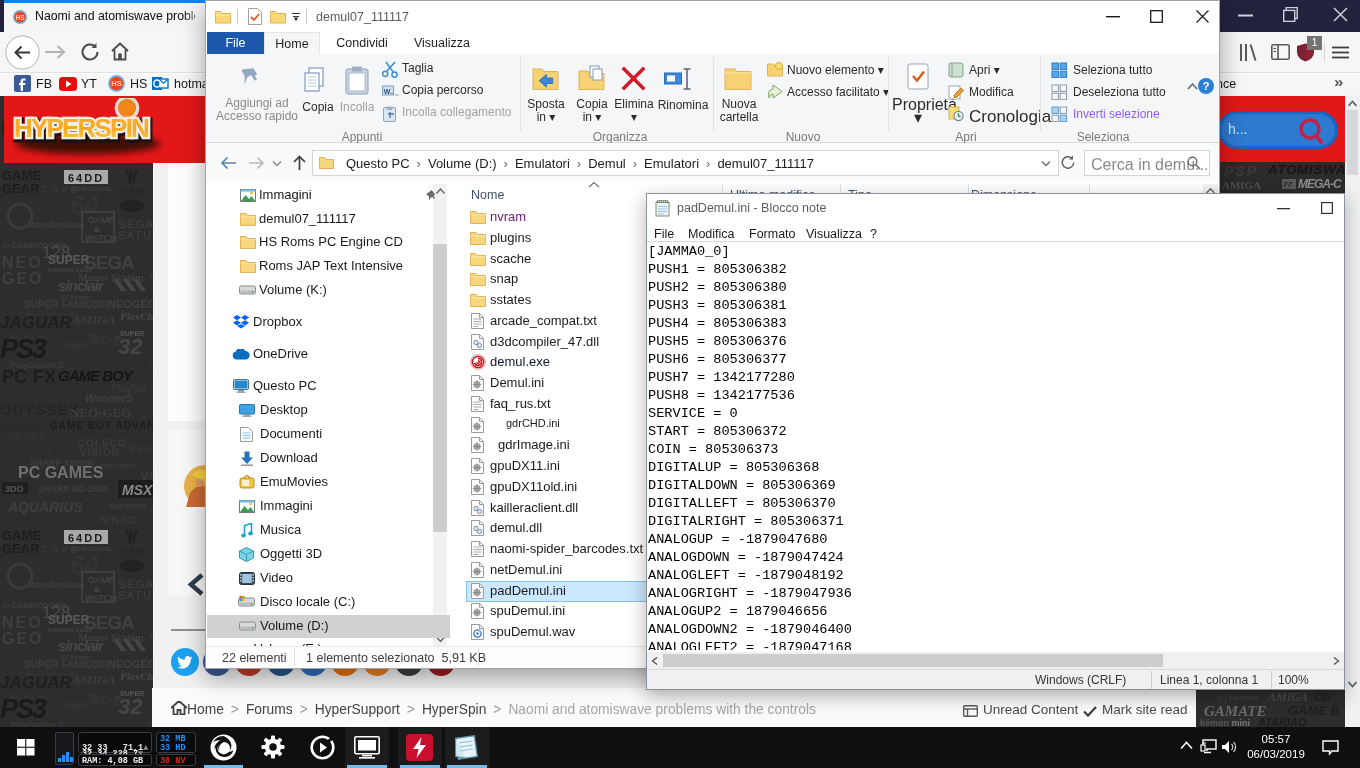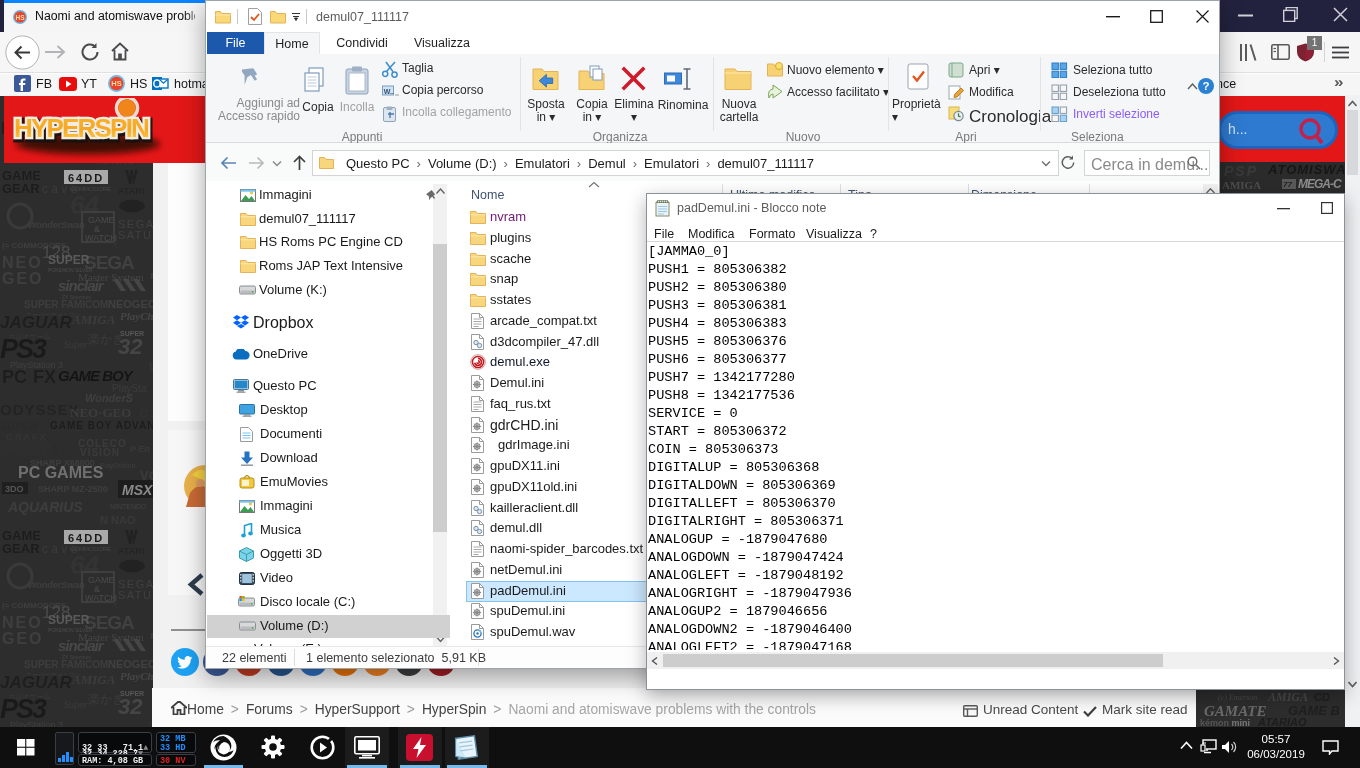--- a/index.html
+++ b/index.html
@@ -328,7 +328,7 @@
  <svg class="abs" style="left:36px;top:67px" width="18" height="22" viewBox="0 0 18 22">
       <path d="M9 0 l5 5 -2 2 3 3 -2 2 -5 -5 -3 3 -1 8 -2 -9 -5 -5 z" fill="#92a7c0" transform="rotate(12 9 11)"></path>
     </svg>
- <div class="abs" style="left:8px;top:96px;width:86px;text-align:right;font-size:12px;color:#8a8a8a;line-height:13px">Aggiungi ad<br>Accesso rapido</div>
+ <div class="abs" style="left:8px;top:96px;width:86px;text-align:center;font-size:12px;color:#8a8a8a;line-height:13px">Aggiungi ad<br>Accesso rapido</div>
  <svg class="abs" style="left:97px;top:66px" width="26" height="28" viewBox="0 0 26 28">
       <rect x="6" y="1" width="14" height="18" fill="#fff" stroke="#7f9bbd" stroke-width="1.2"></rect>
       <rect x="2" y="6" width="14" height="18" fill="#fff" stroke="#7f9bbd" stroke-width="1.2"></rect>

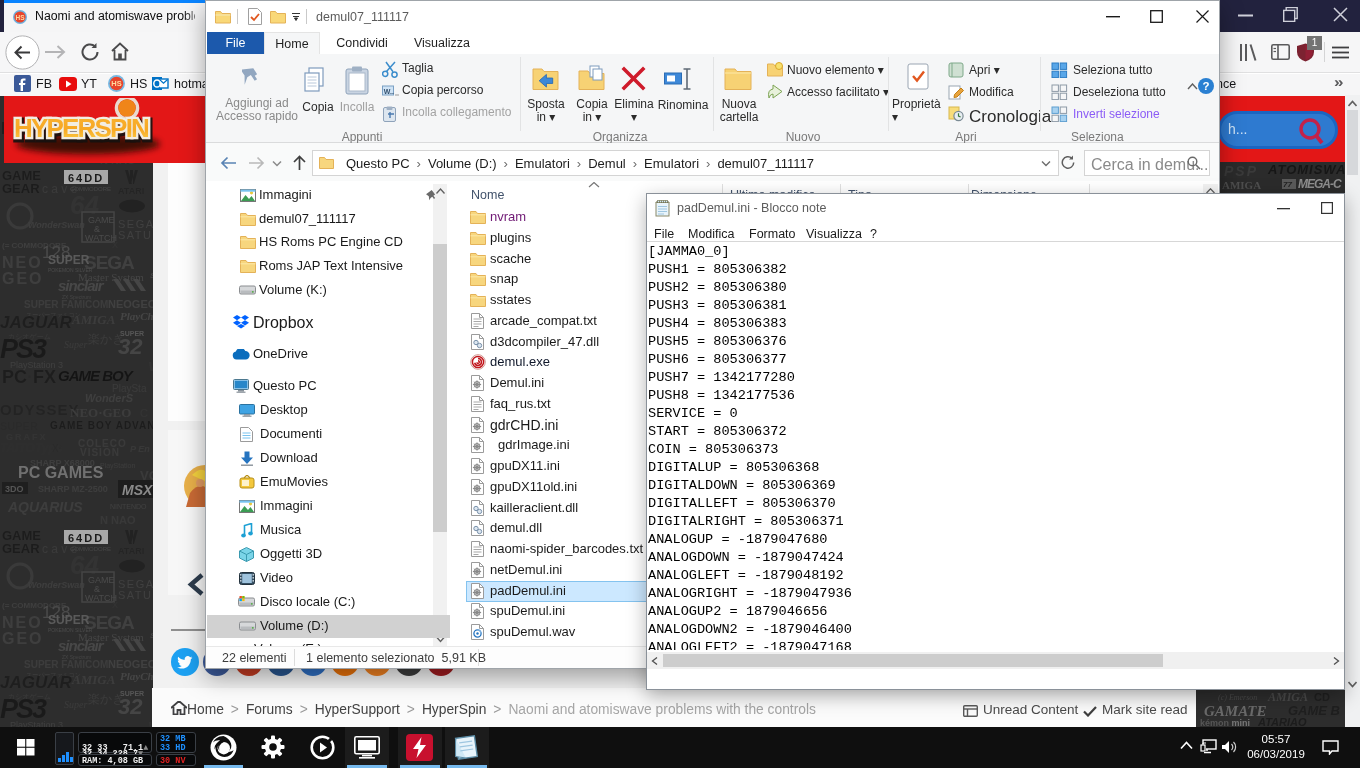--- a/index.html
+++ b/index.html
@@ -414,7 +414,7 @@
       <rect x="2" y="1" width="20" height="25" rx="2" fill="#fff" stroke="#9aa5b2"></rect>
       <path d="M7 13 l4 4.5 l7 -9" fill="none" stroke="#e1571f" stroke-width="2.4"></path>
     </svg>
- <div class="abs" style="left:686px;top:97px;width:52px;font-size:12px;color:#2b2b2b;line-height:13px">Proprietà<br>▾</div>
+ <div class="abs" style="left:686px;top:97px;width:52px;text-align:center;font-size:16px;color:#2b2b2b;line-height:13px">Proprietà<br>▾</div>
  <svg class="abs" style="left:742px;top:61px" width="16" height="16" viewBox="0 0 16 16">
       <rect x="1" y="1" width="14" height="14" rx="2" fill="#cfe0d2" stroke="#7fa98a"></rect>
       <path d="M4 1 v14" stroke="#7fa98a"></path>

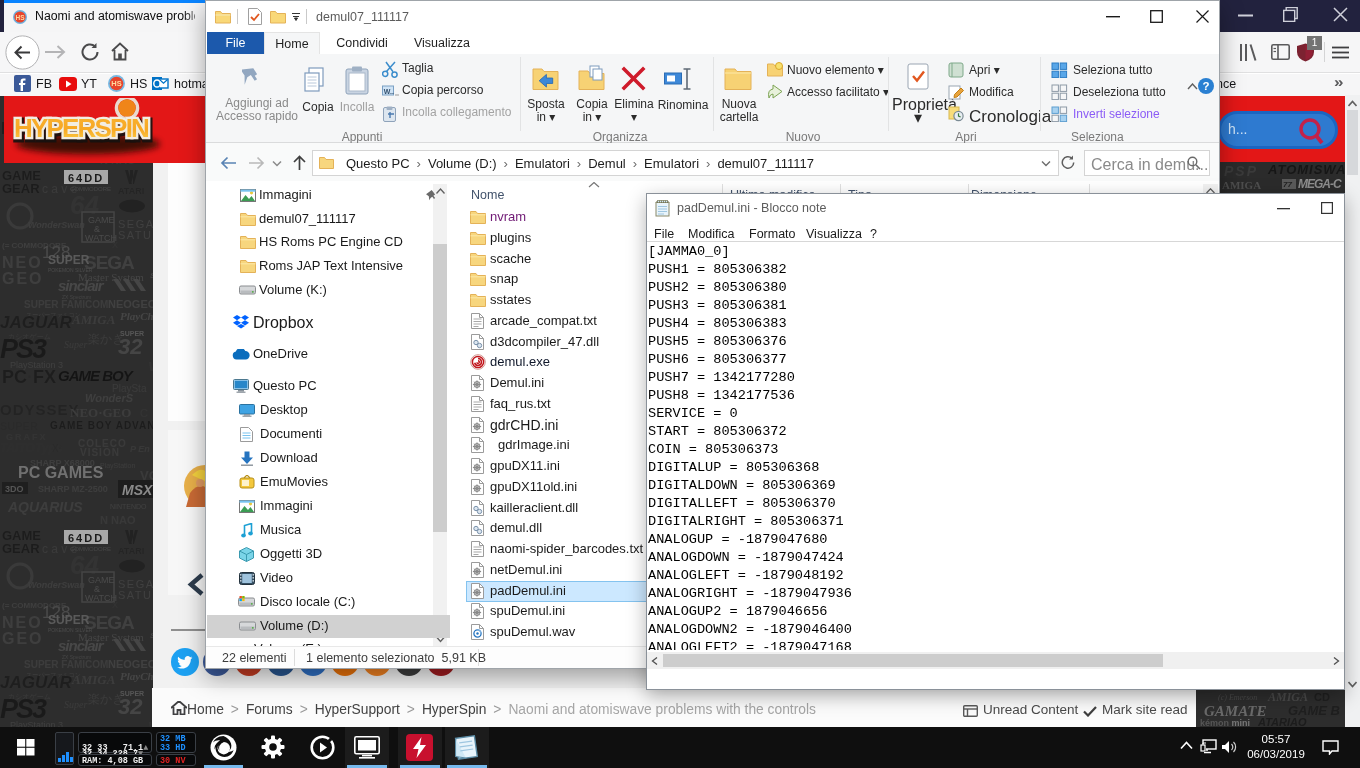--- a/index.html
+++ b/index.html
@@ -458,7 +458,7 @@
       <rect x="9.2" y="9.2" width="6.4" height="6.4" fill="#a8d2f0" stroke="#5d9ed0"></rect>
     </svg>
  <div class="abs" style="left:867px;top:106px;font-size:12px;color:#8b5cf6">Inverti selezione</div>
- <div class="abs" style="left:865px;top:129px;width:64px;text-align:left;font-size:12px;color:#7a7a7a">Seleziona</div>
+ <div class="abs" style="left:865px;top:129px;width:64px;text-align:center;font-size:12px;color:#7a7a7a">Seleziona</div>
  <svg class="abs" style="left:981px;top:82px" width="11" height="7" viewBox="0 0 11 7">
       <path d="M1 6 L5.5 1 L10 6" fill="none" stroke="#5f5f5f" stroke-width="1.4"></path>
     </svg>

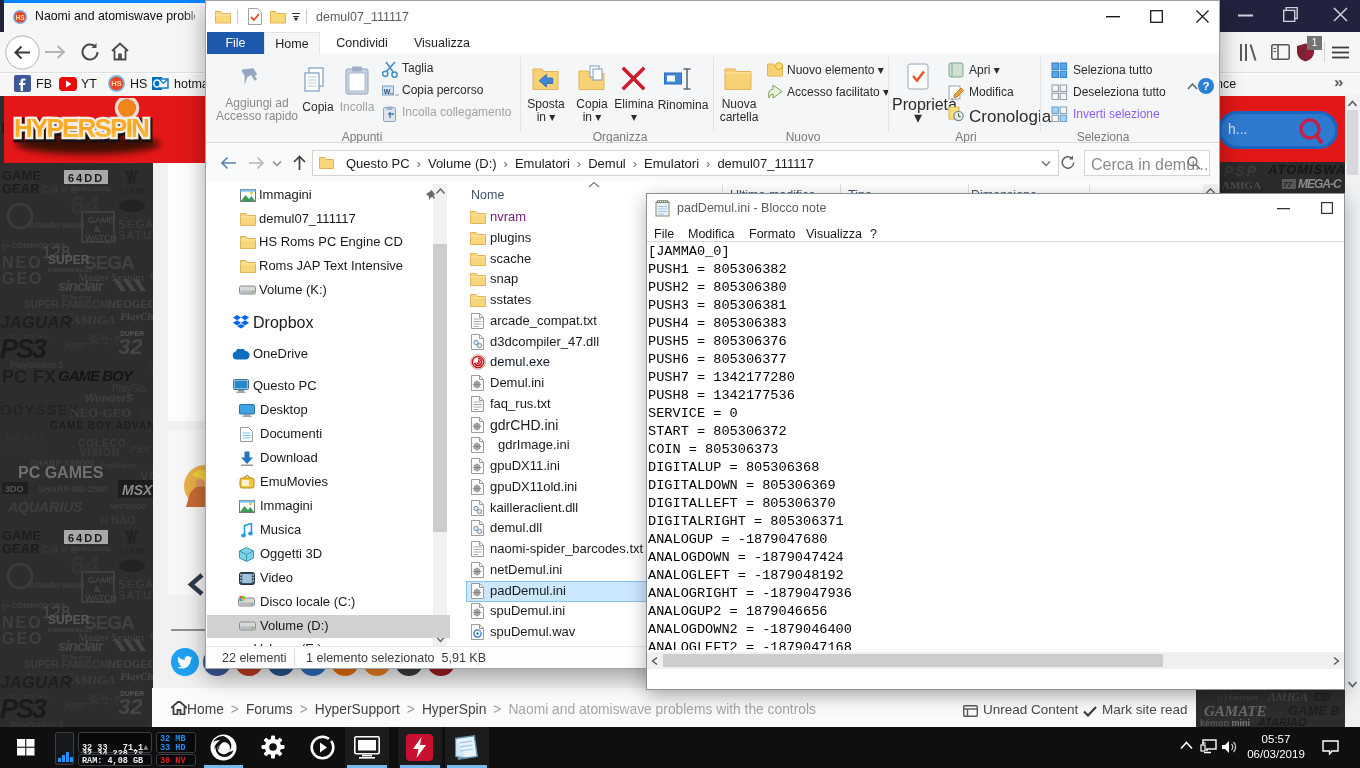--- a/index.html
+++ b/index.html
@@ -561,7 +561,7 @@
         <path d="M4 11 L8 13.6 L12 11 L8 8.9 Z"></path>
       </g>
     </svg>
- <div class="abs" style="left:47px;top:313px;font-size:16px;color:#1a1a1a;white-space:nowrap">Dropbox</div>
+ <div class="abs" style="left:47px;top:313px;font-size:13px;color:#1a1a1a;white-space:nowrap">Dropbox</div>
  <svg class="abs" style="left:26px;top:347.5px" width="18" height="11" viewBox="0 0 18 11">
       <path d="M4.5 10.5 a4 4 0 0 1 -0.6 -7.9 a5 5 0 0 1 9.4 -0.5 a3.7 3.7 0 0 1 0.3 8.4 z" fill="#0b6dbd"></path>
     </svg>

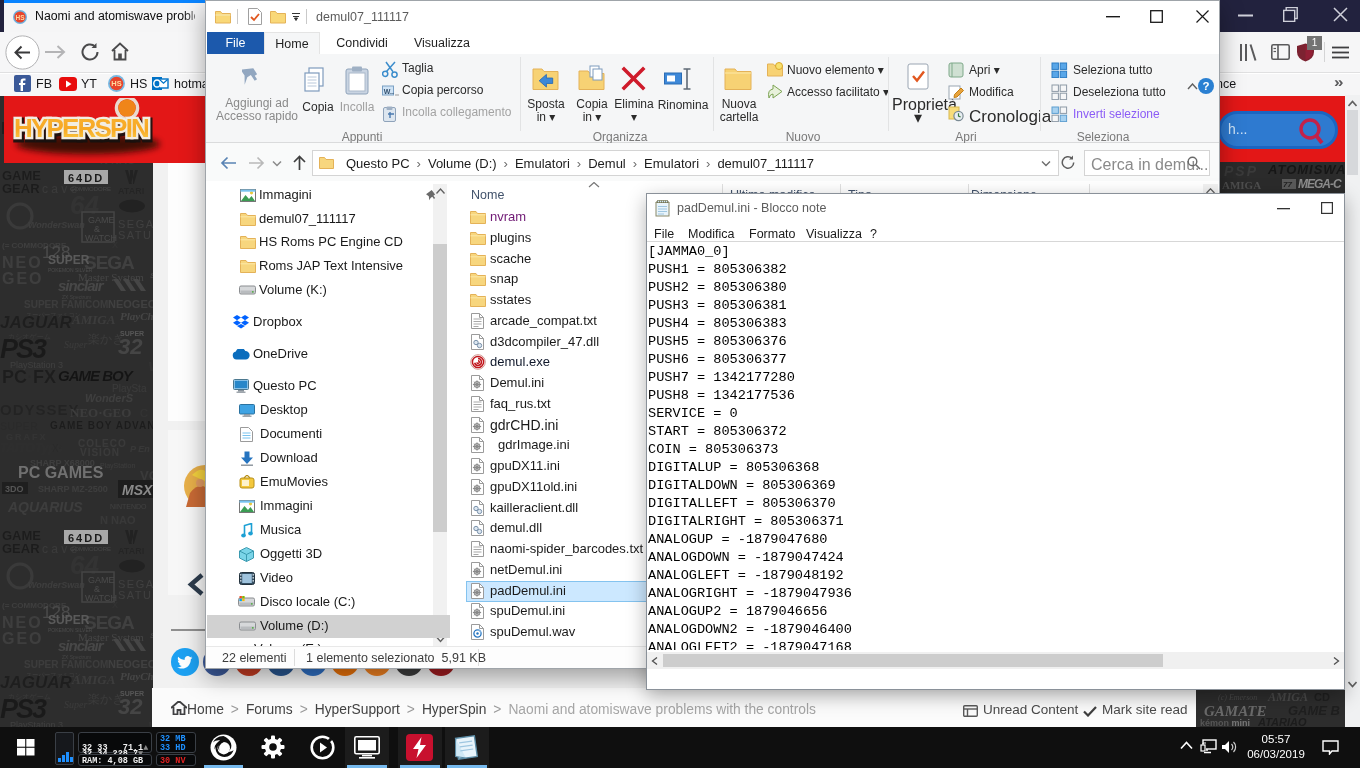--- a/index.html
+++ b/index.html
@@ -739,7 +739,7 @@
         <line x1="8.8" y1="6.7" x2="3.2" y2="12.3"></line>
       </g>
     </svg>
- <div class="abs" style="left:284px;top:415.5px;font-size:14px;color:#1a1a1a">gdrCHD.ini</div>
+ <div class="abs" style="left:300px;top:415.5px;font-size:11px;color:#1a1a1a">gdrCHD.ini</div>
  <svg class="abs" style="left:265px;top:436.2px" width="13" height="16" viewBox="0 0 13 16">
       <path d="M0.5 0.5 h8 l4 4 v11 h-12 z" fill="#fff" stroke="#9b9b9b"></path>
       <path d="M8.5 0.5 v4 h4" fill="none" stroke="#9b9b9b"></path>

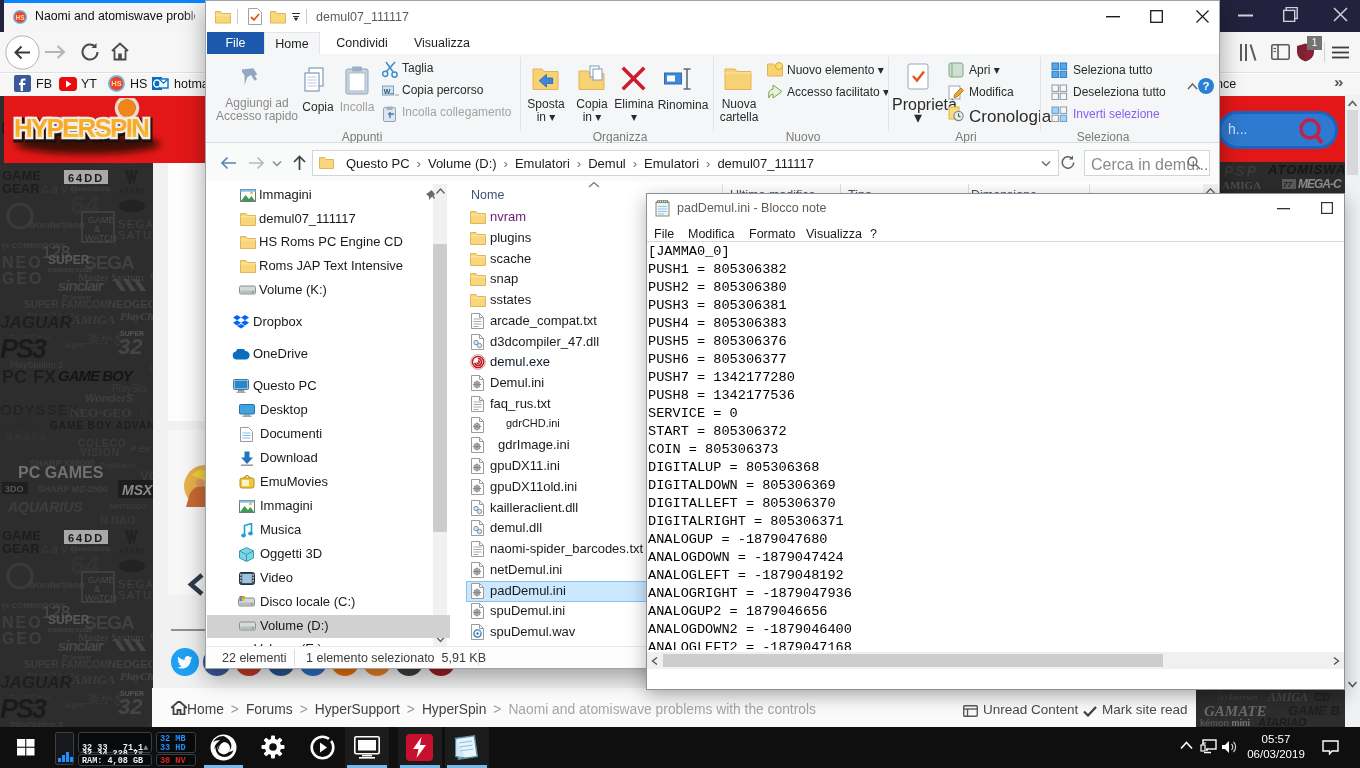--- a/index.html
+++ b/index.html
@@ -905,6 +905,13 @@
       </svg>
    <div class="abs" style="left:16px;top:2px;width:500px;height:13px;background:#cdcdcd"></div>
  </div>
+ <div class="abs" style="left:0;top:475px;width:697px;height:20px;background:#f0f0f0;border-top:1px solid #d9d9d9;font-size:12px;color:#333">
+   <div class="abs" style="left:388px;top:3px">Windows (CRLF)</div>
+   <div class="abs" style="left:504px;top:1px;width:1px;height:18px;background:#cfcfcf"></div>
+   <div class="abs" style="left:513px;top:3px">Linea 1, colonna 1</div>
+   <div class="abs" style="left:624px;top:1px;width:1px;height:18px;background:#cfcfcf"></div>
+   <div class="abs" style="left:631px;top:3px">100%</div>
+ </div>
 </div>
 
 <div class="abs" id="taskbar" style="left:0;top:727px;width:1360px;height:41px;background:#0f0f0f">

